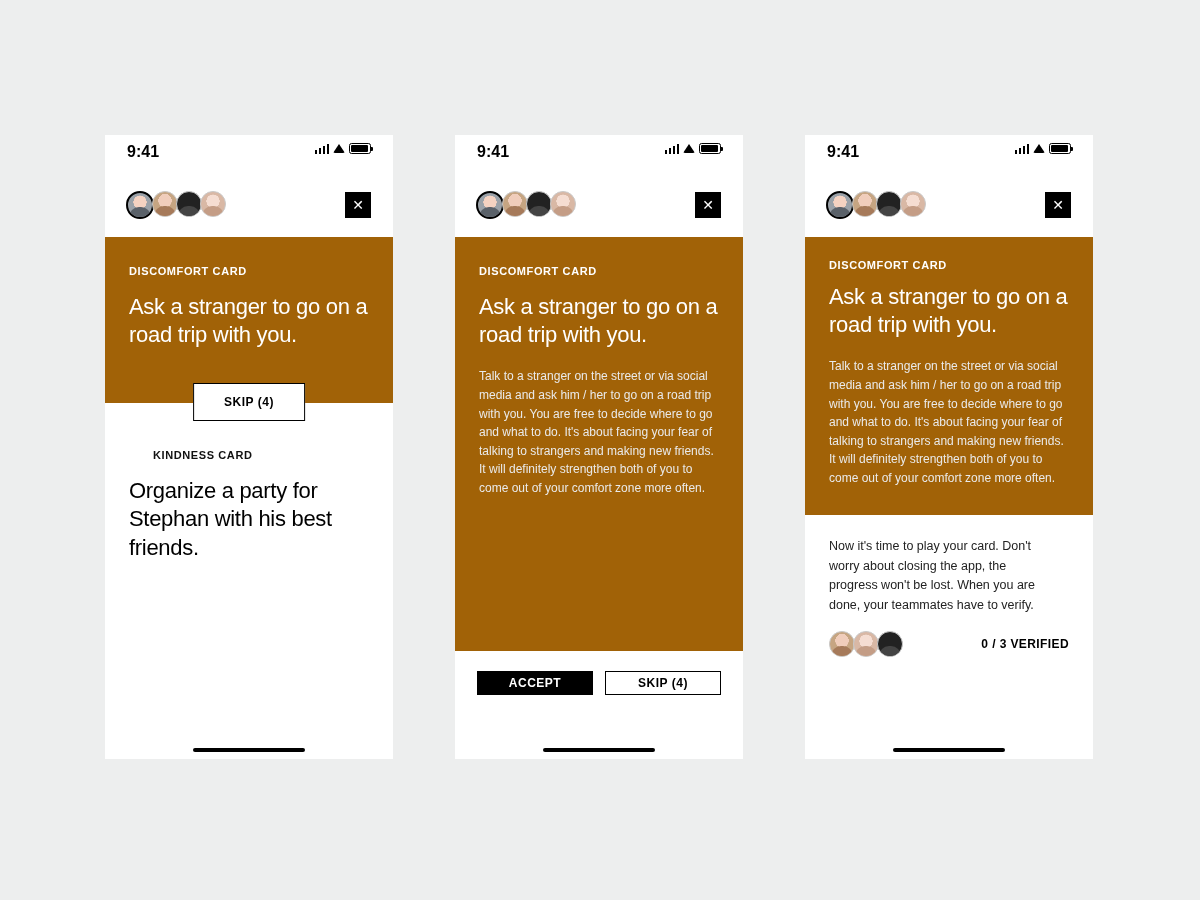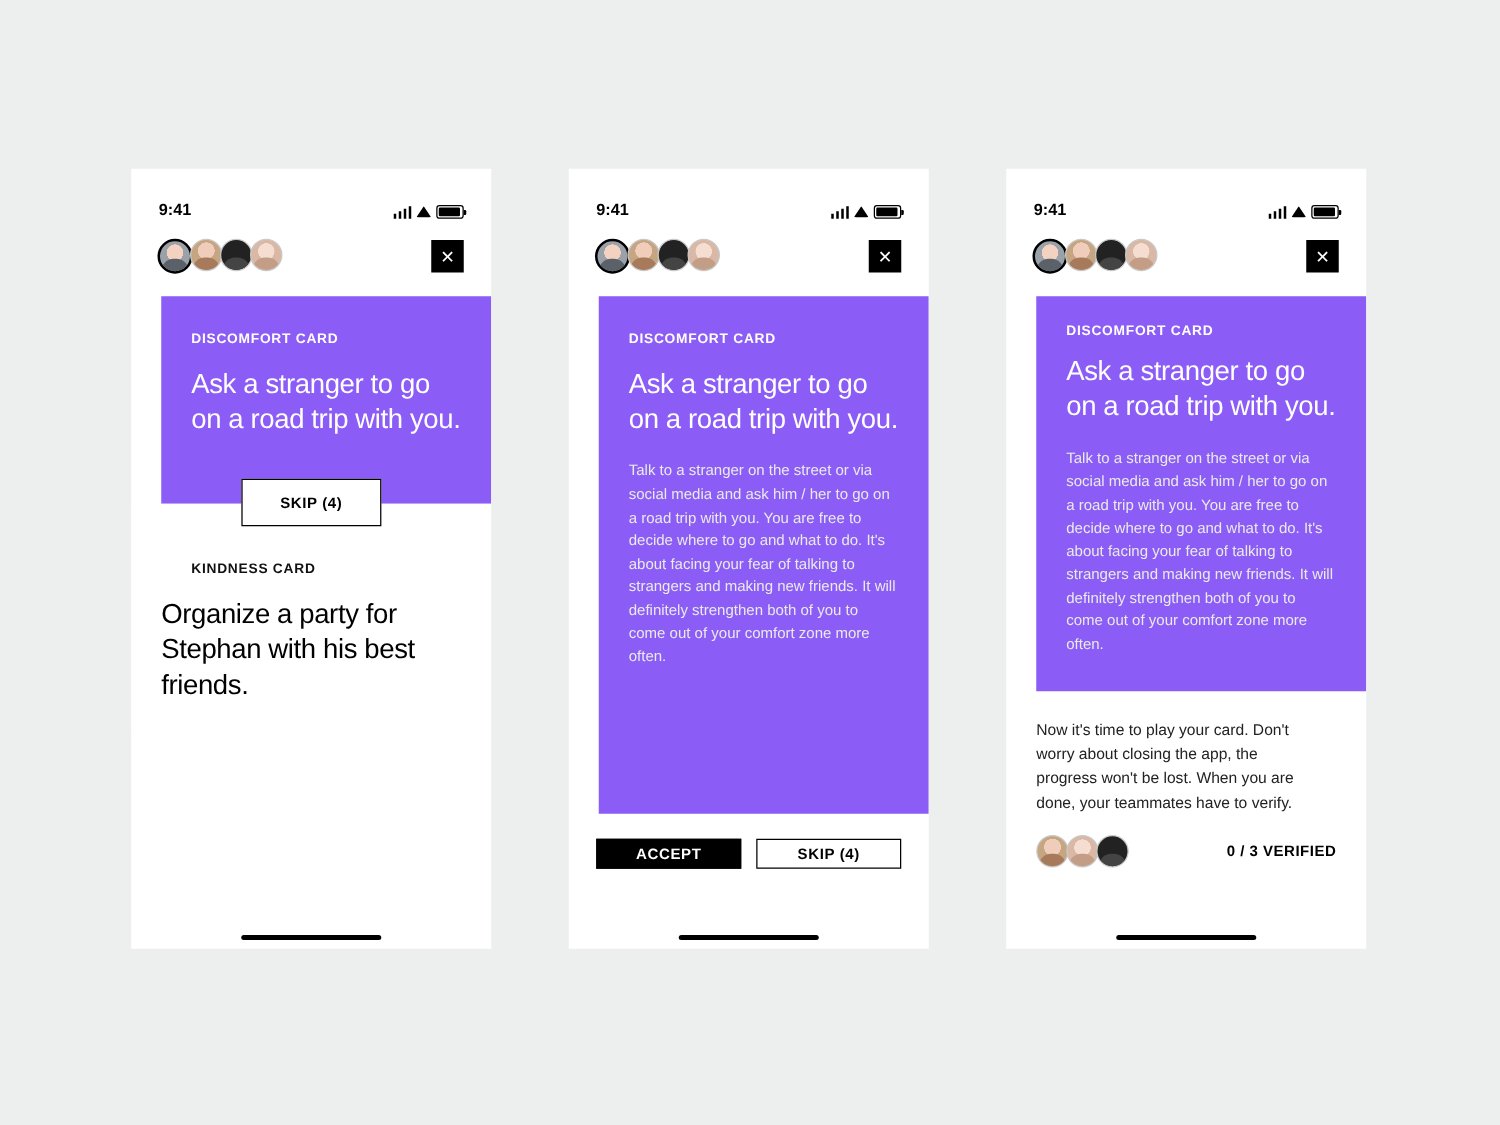--- a/index.html
+++ b/index.html
@@ -28,11 +28,11 @@
   .statusbar {
     height: 32px;
     display: flex;
-    align-items: flex-end;
+    align-items: flex-start;
     justify-content: space-between;
     padding: 0 22px;
     margin-top: 8px;
-    font-size: 13px;
+    font-size: 16px;
     font-weight: 600;
   }
   .status-icons { display: flex; align-items: center; gap: 4px; }

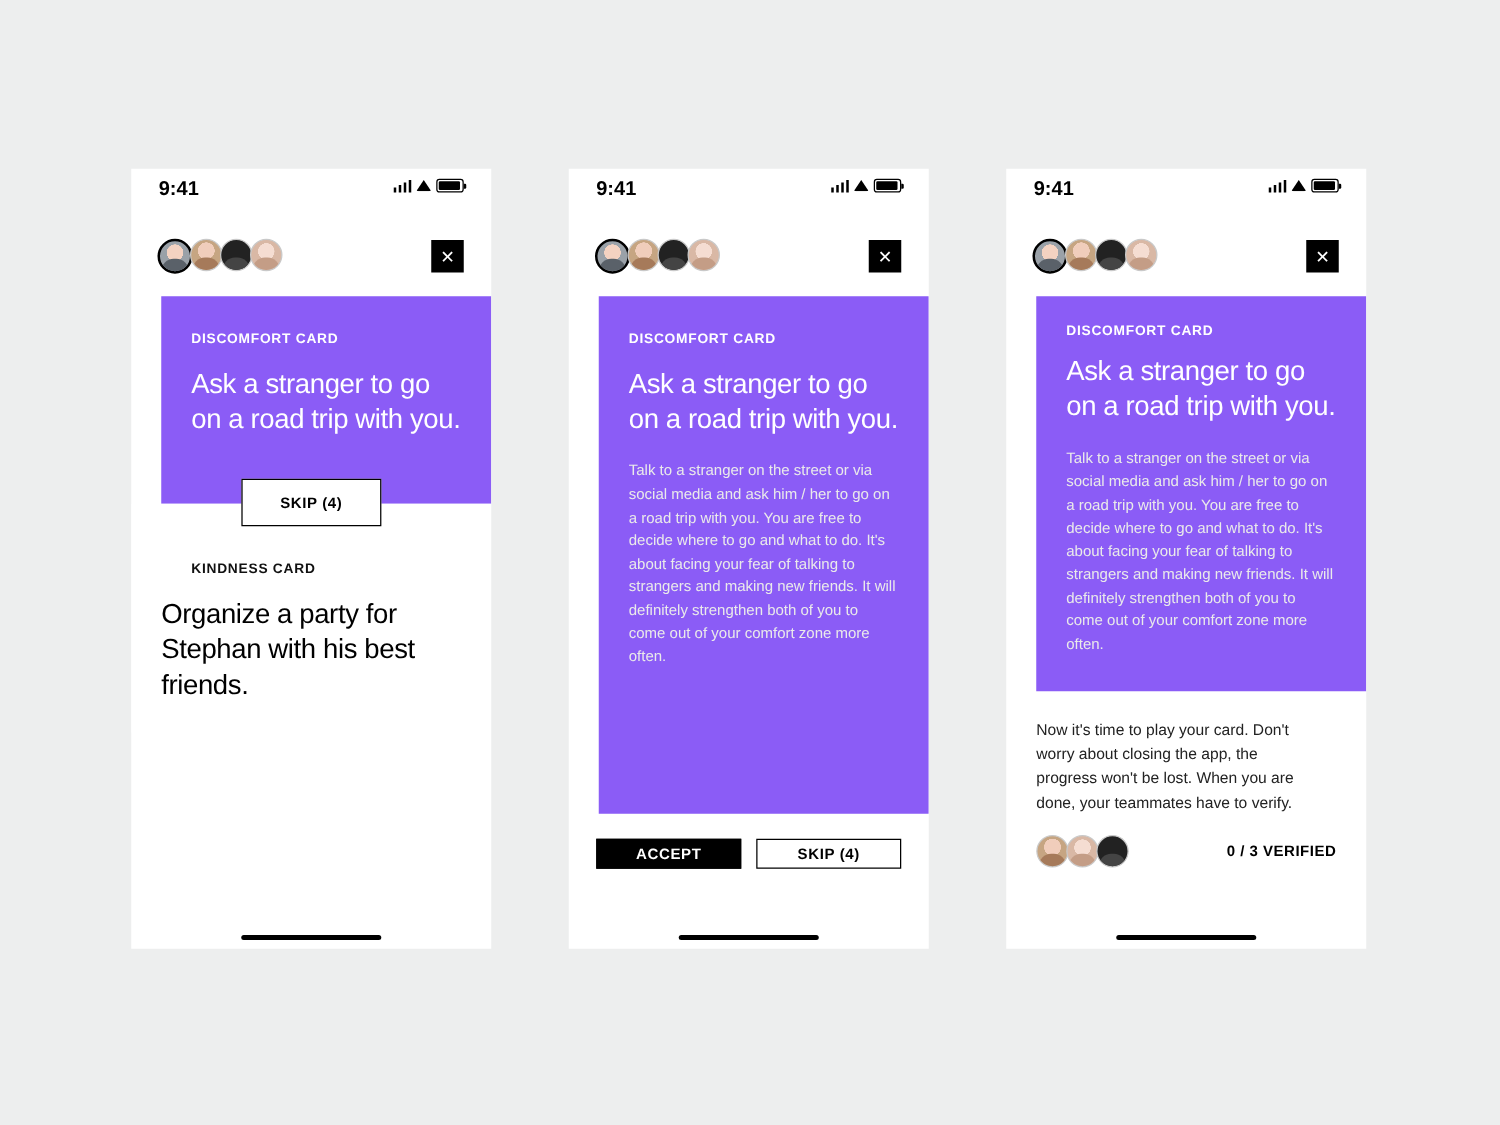--- a/index.html
+++ b/index.html
@@ -93,9 +93,8 @@
   }
   
   .card {
-    background:#8b5cf6; color:#fff;
+    background:#a16207; color:#fff;
     padding: 28px 24px 30px 24px;
-    margin-left: 24px;
   }
   .card-label {
     font-size: 11px; letter-spacing: 0.6px; font-weight:600;

